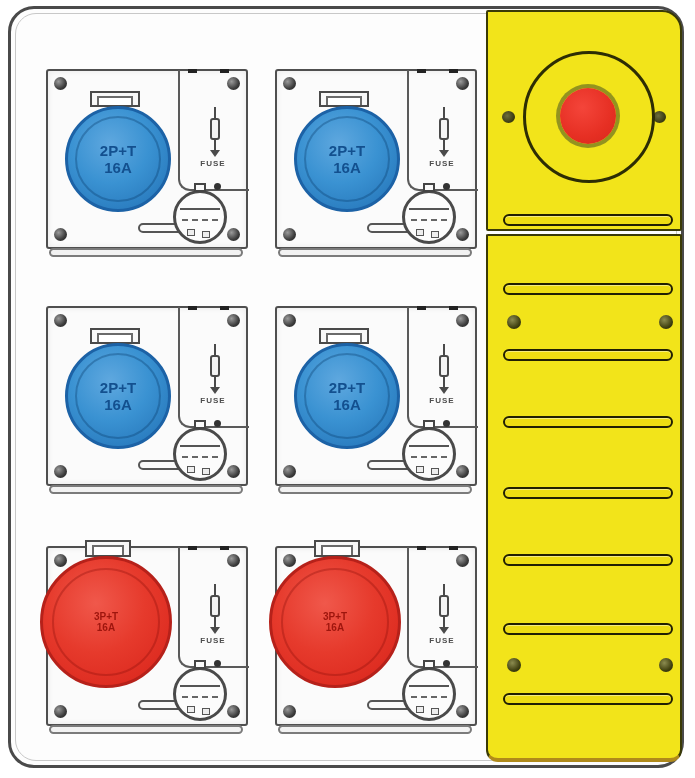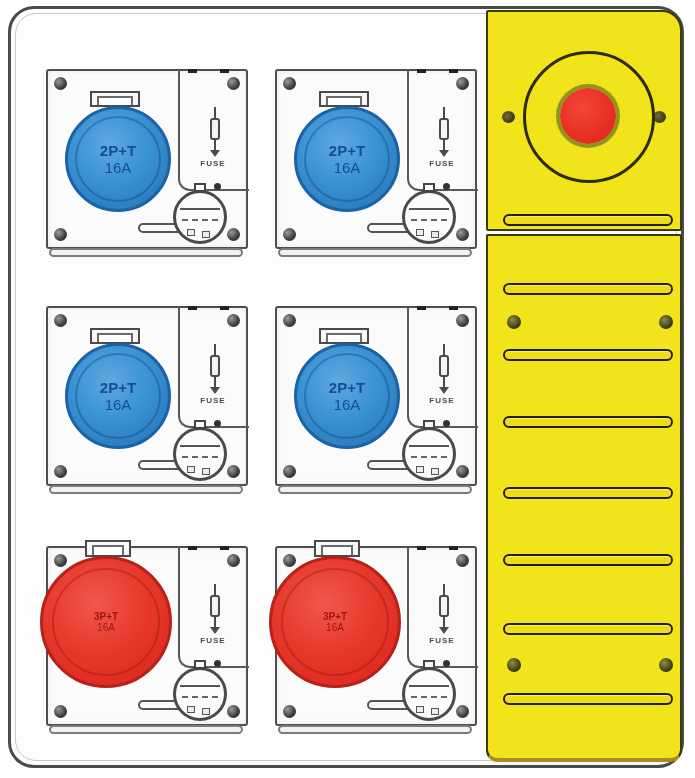--- a/index.html
+++ b/index.html
@@ -75,7 +75,7 @@
   .socket.red::before{content:"";position:absolute;inset:9px;border-radius:50%;
     border:2px solid rgba(130,10,5,.3);}
   .socket .l1{font-weight:700;font-size:15px;line-height:1.15;}
-  .socket .l2{font-weight:400;font-size:15px;line-height:1.15;}
+  .socket .l2{font-weight:700;font-size:15px;line-height:1.15;}
   .socket.blue .l1,.socket.blue .l2{color:#13508f;}
   .socket.red .l1,.socket.red .l2{color:#9e150d;font-size:10px;}
 

